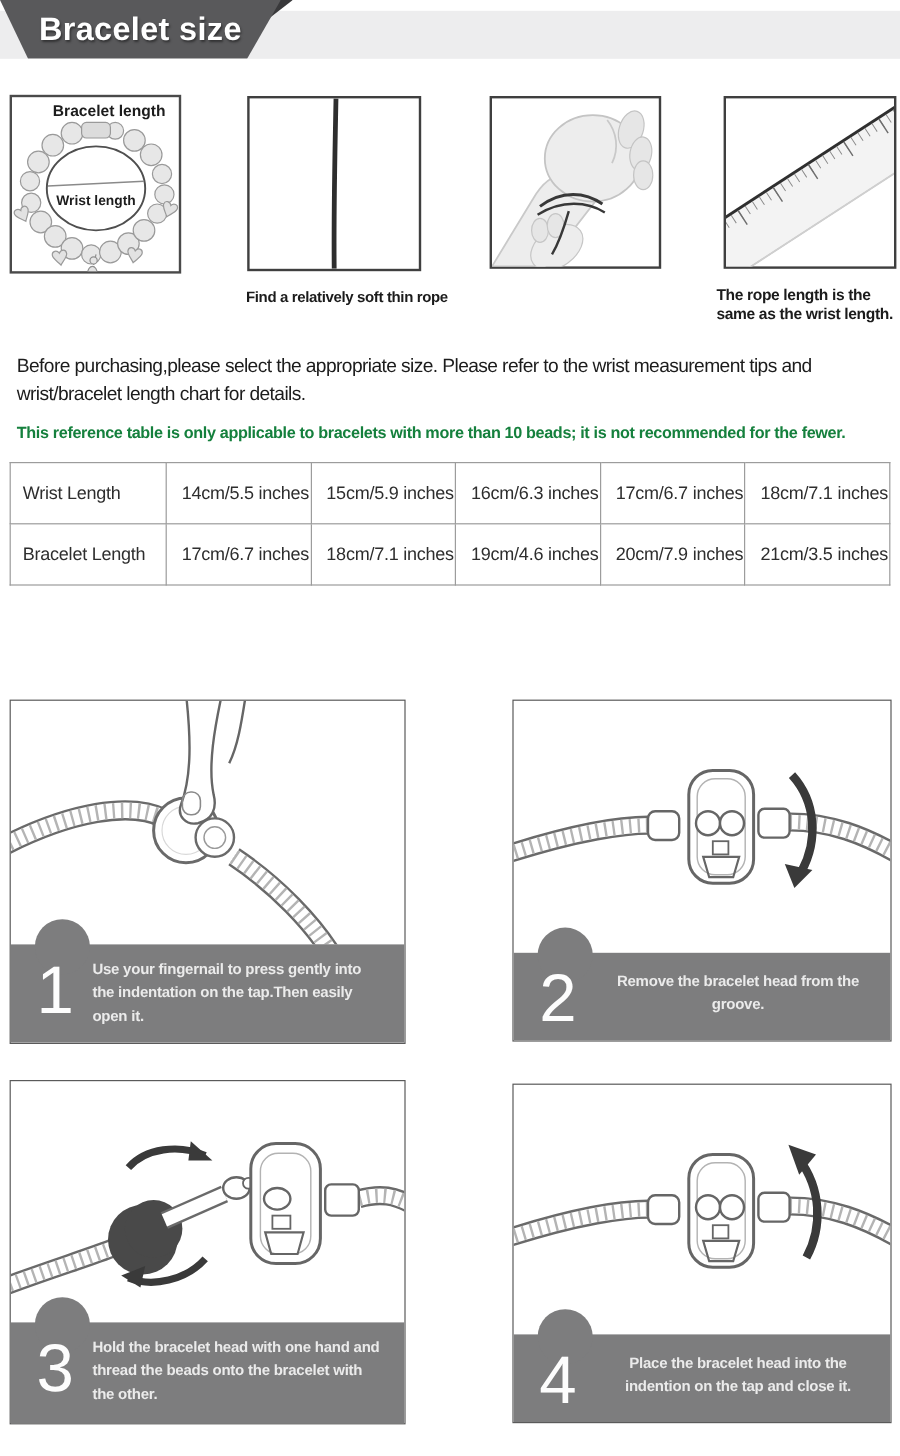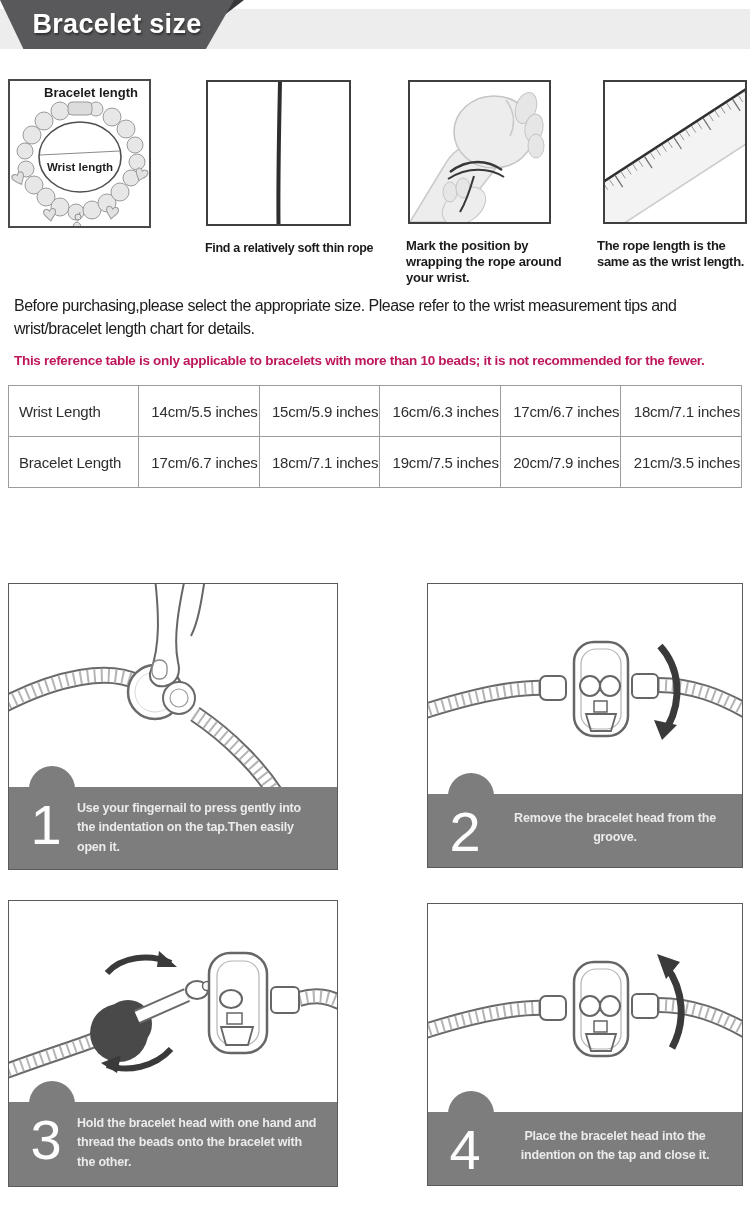--- a/index.html
+++ b/index.html
@@ -161,7 +161,6 @@
   </div>
 
   <div class="fig-caption" id="cap2">Find a relatively soft thin rope</div>
-  <div class="fig-caption" id="cap3">Mark the position by wrapping the rope around your wrist.</div>
   <div class="fig-caption" id="cap4">The rope length is the same as the wrist length.</div>
 
   <div class="note-bold">Before purchasing,please select the appropriate size. Please refer to the wrist measurement tips and wrist/bracelet length chart for details.</div>

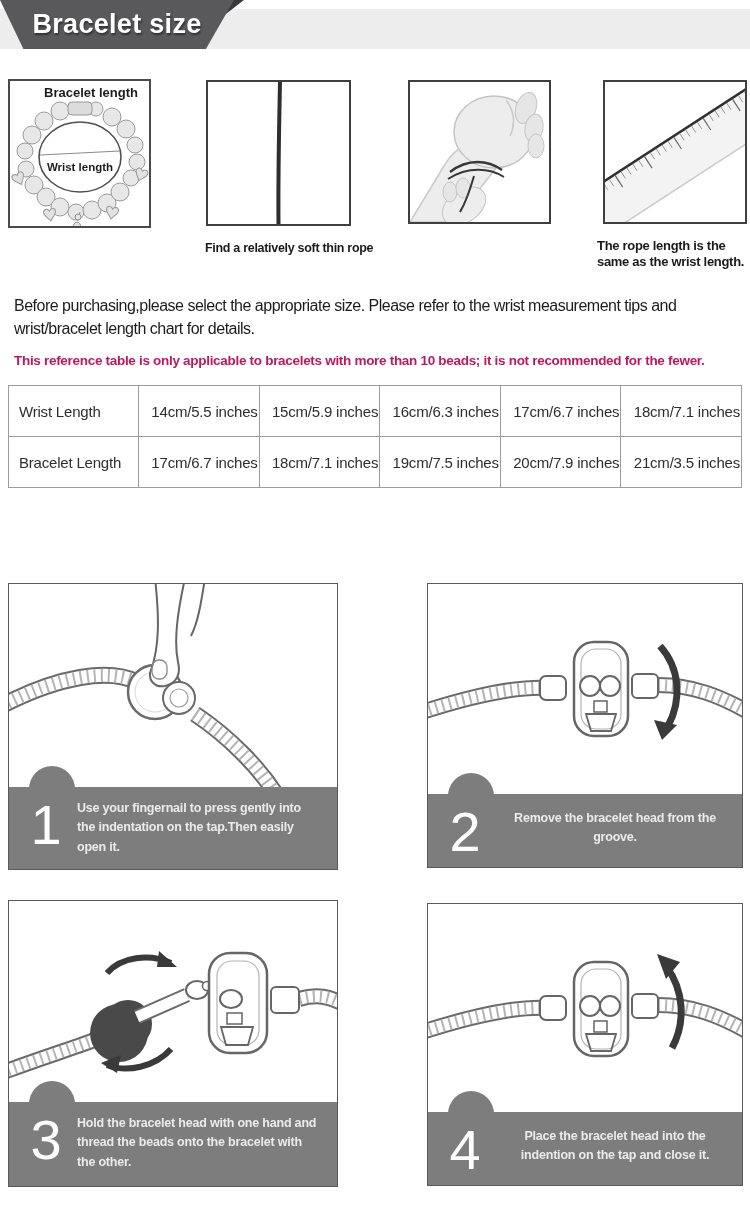--- a/index.html
+++ b/index.html
@@ -34,7 +34,7 @@
   .note-bold{position:absolute;left:14px;top:295px;width:730px;font-size:16px;font-weight:400;
              letter-spacing:-.5px;line-height:1.42;color:#1c1c1c;}
   .note-red{position:absolute;left:14px;top:353px;font-size:13.5px;font-weight:700;
-            letter-spacing:-.3px;color:#be185d;white-space:nowrap;}
+            letter-spacing:-.3px;color:#15803d;white-space:nowrap;}
 
   
   .size-table{position:absolute;left:8px;top:385px;width:734px;border-collapse:collapse;

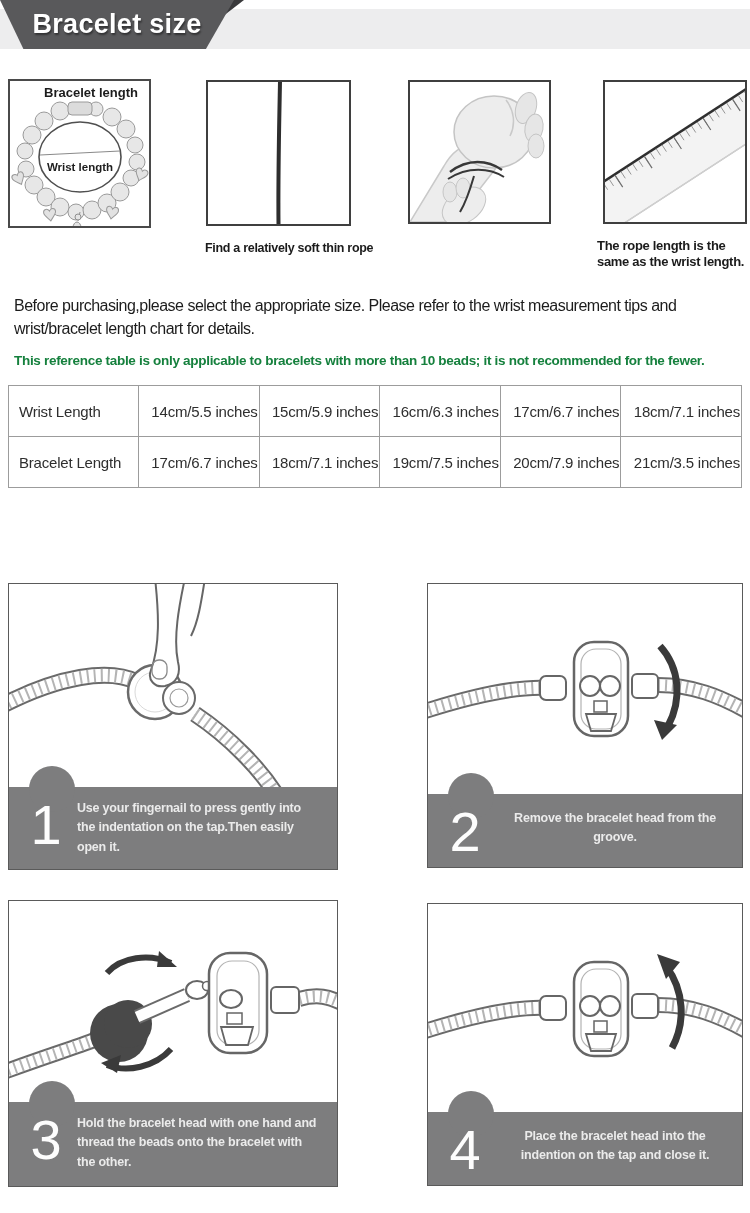--- a/index.html
+++ b/index.html
@@ -180,7 +180,7 @@
       <td class="lbl">Bracelet Length</td>
       <td>17cm/6.7 inches</td>
       <td>18cm/7.1 inches</td>
-      <td>19cm/7.5 inches</td>
+      <td>19cm/4.6 inches</td>
       <td>20cm/7.9 inches</td>
       <td>21cm/3.5 inches</td>
     </tr>

